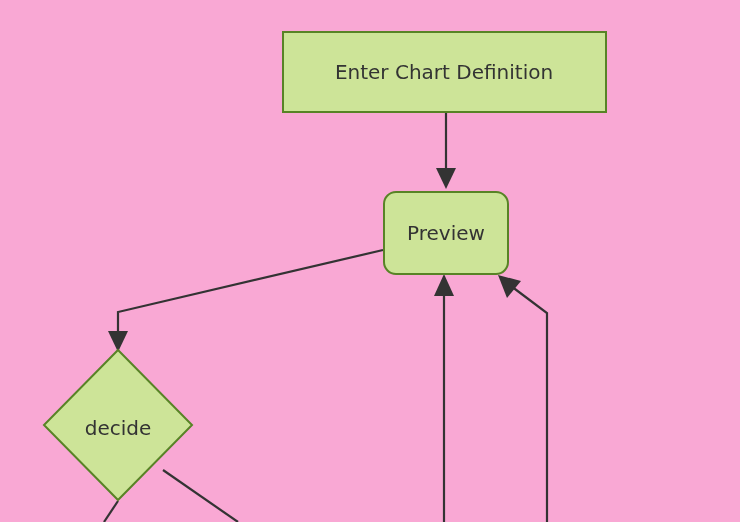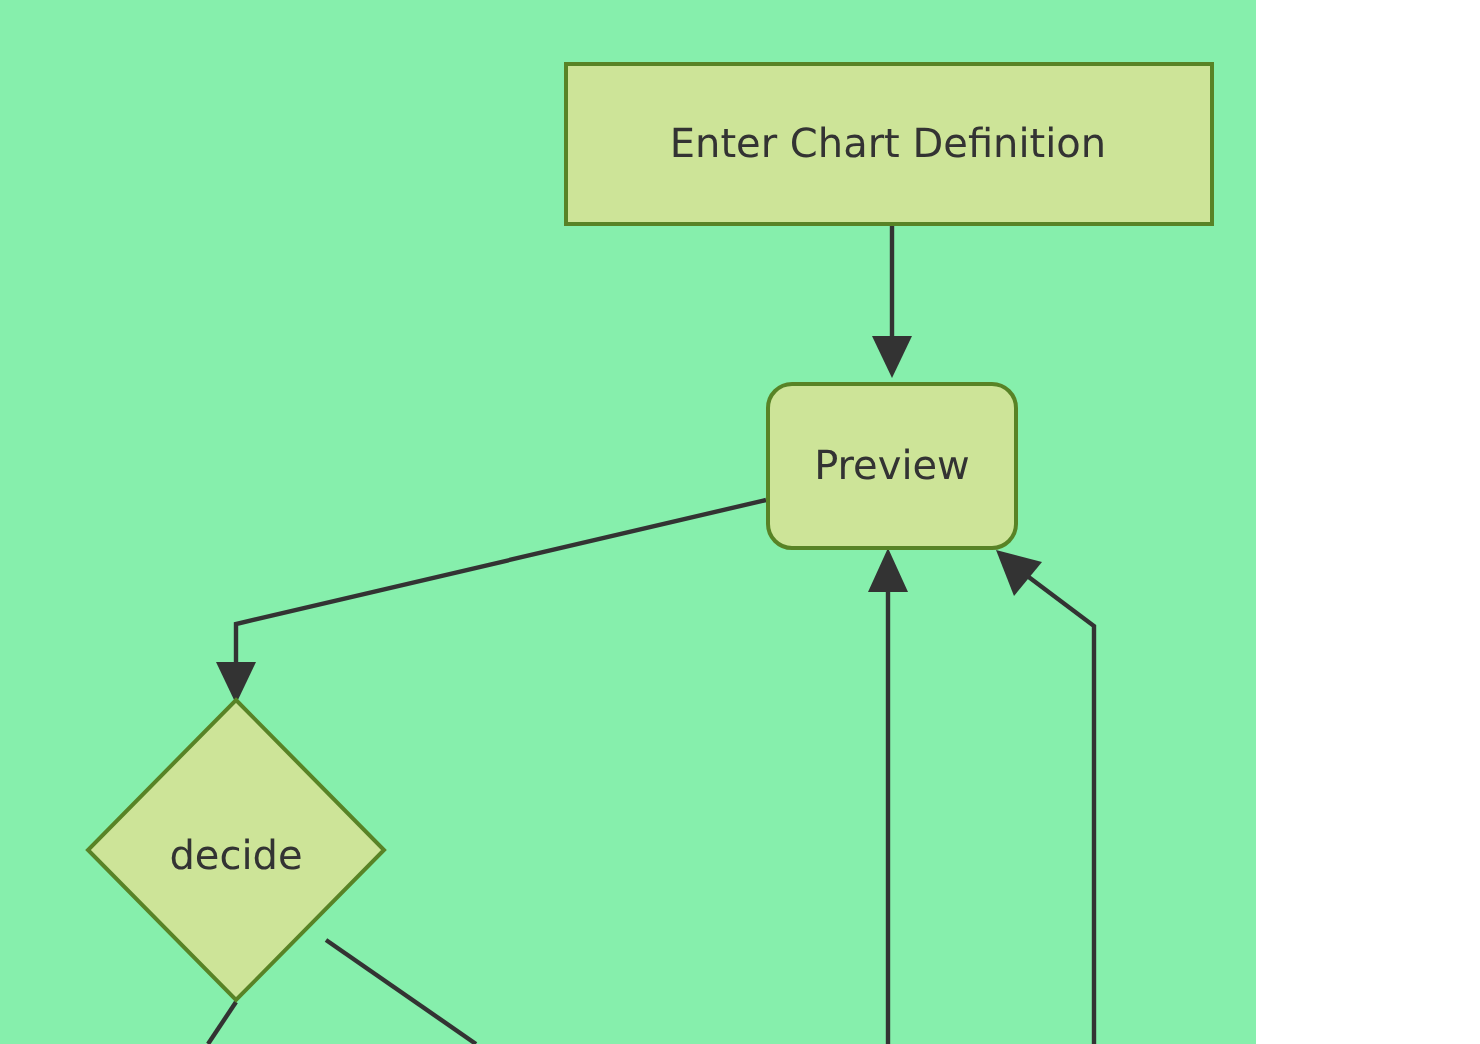--- a/index.html
+++ b/index.html
@@ -15,9 +15,9 @@
   }
   #flowchart {
     position: relative;
-    width: 628px;
+    width: 740px;
     height: 522px;
-    background: #86efac;
+    background: #f9a8d4;
   }
   #flow-svg {
     position: absolute;

